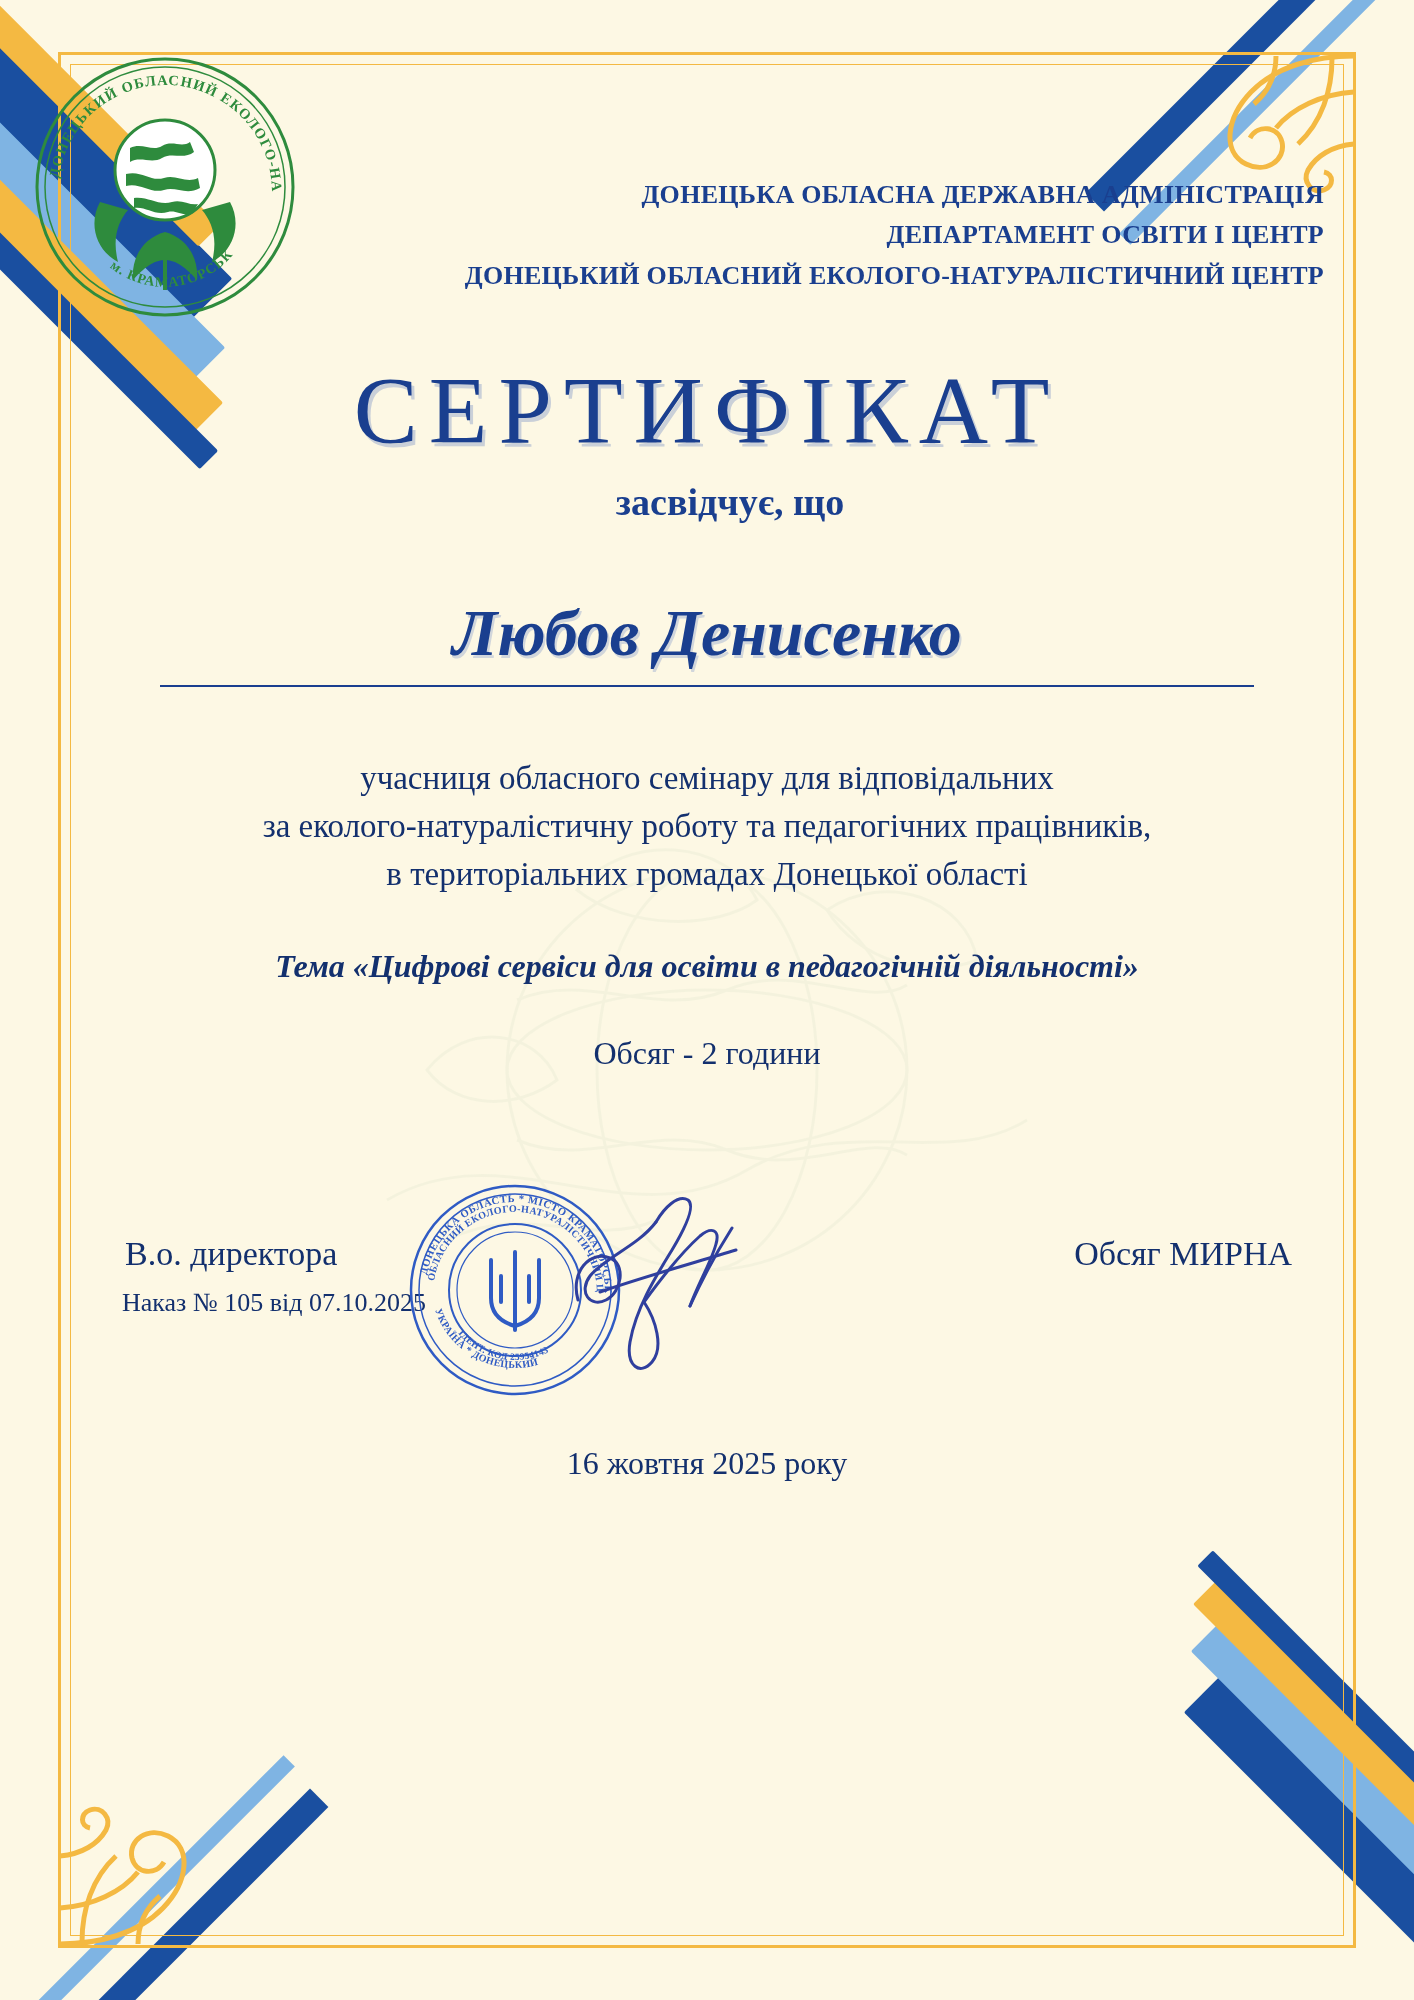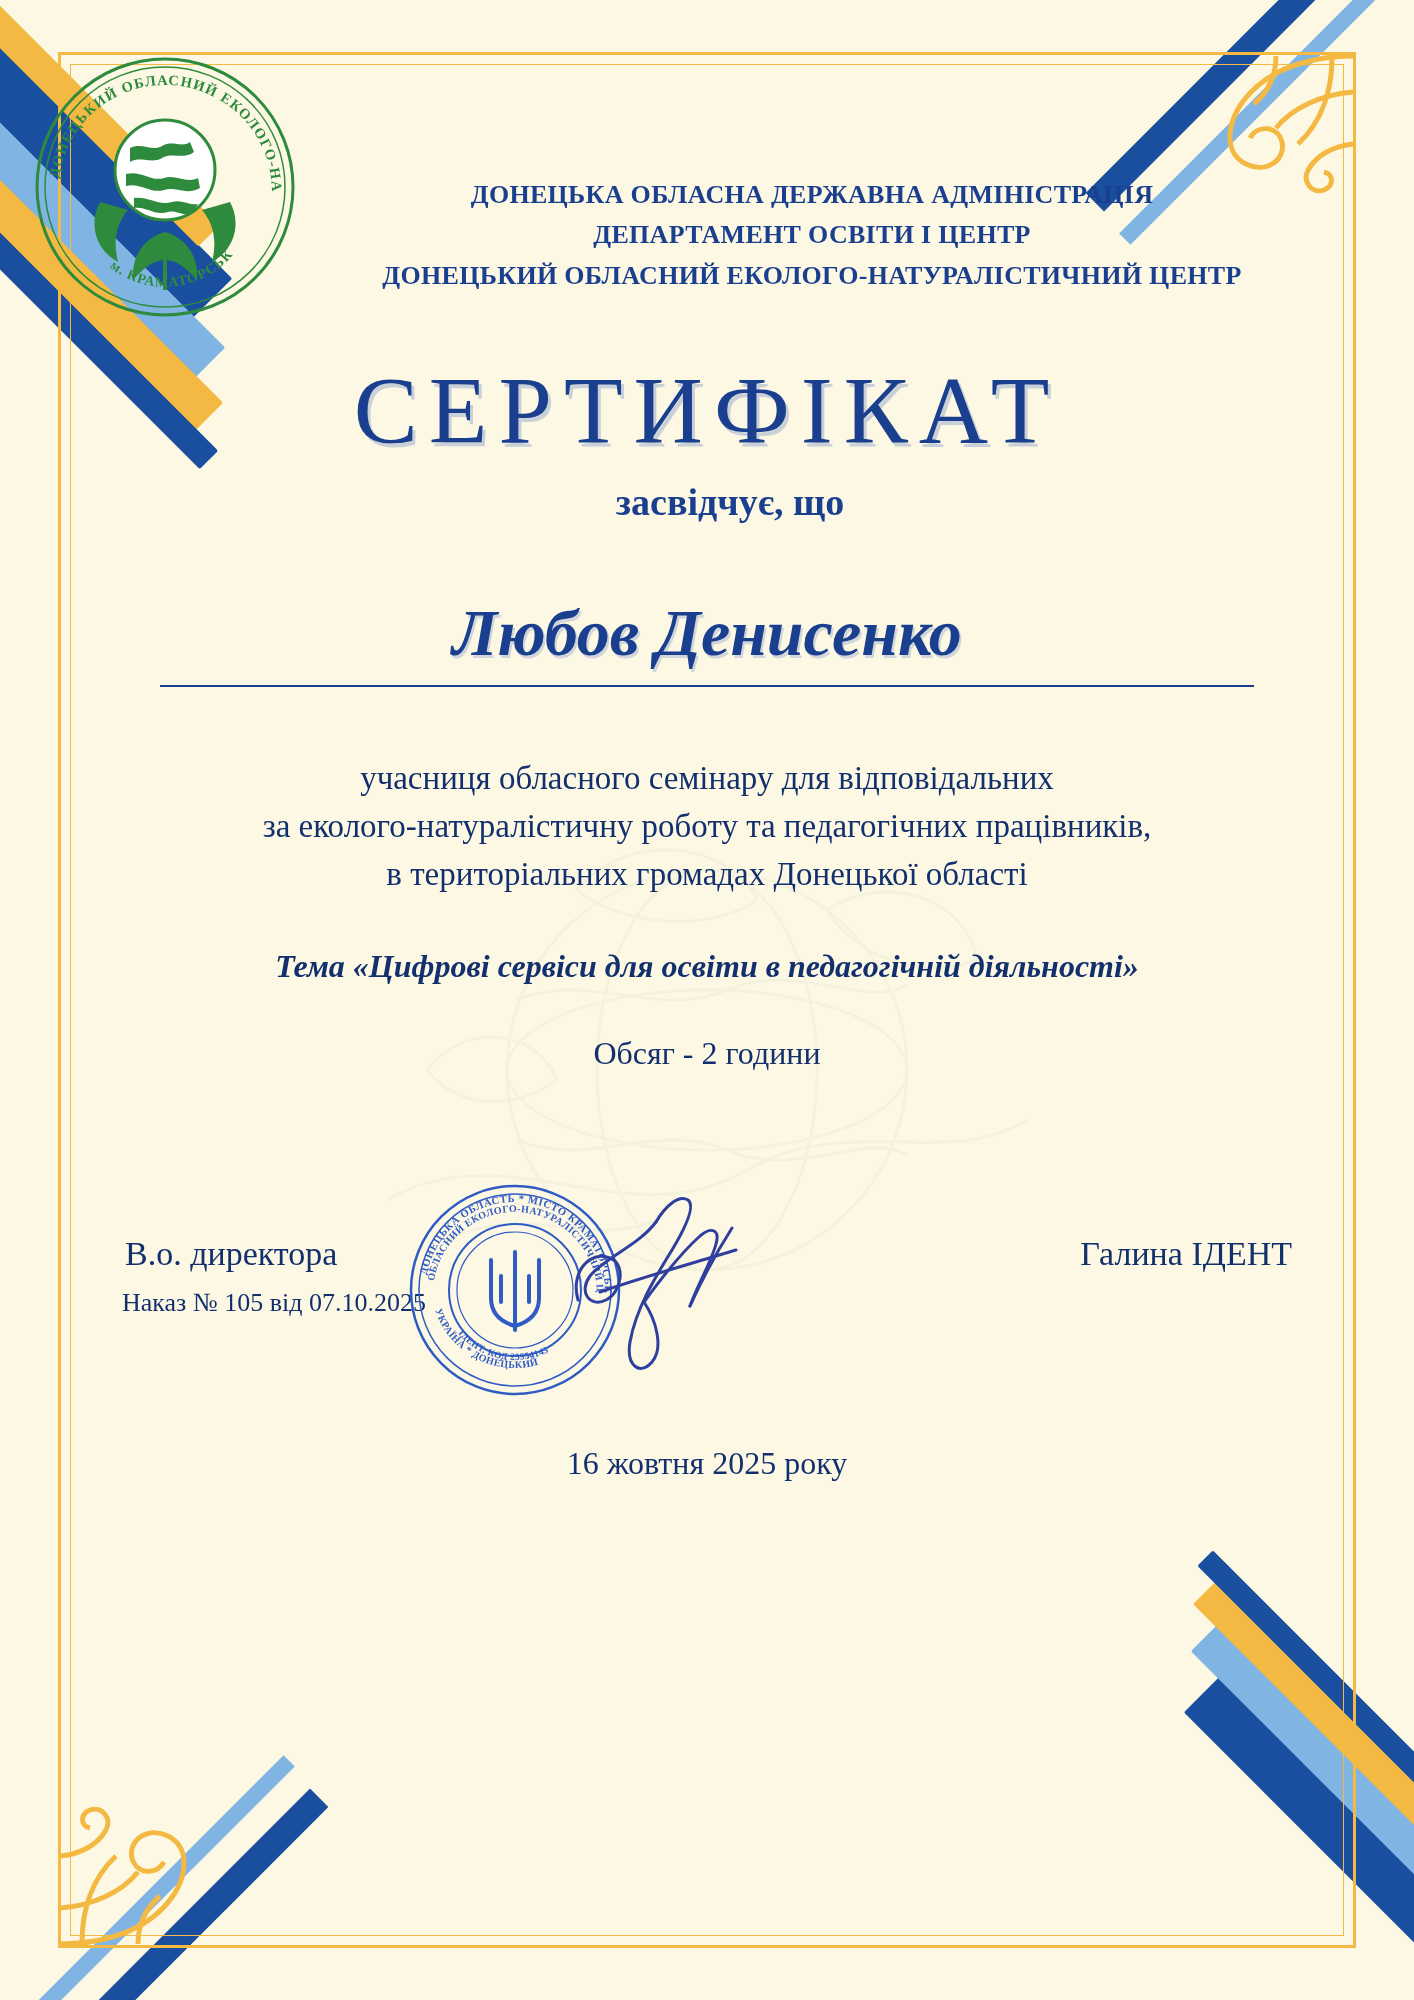--- a/index.html
+++ b/index.html
@@ -103,7 +103,7 @@
     left: 300px;
     right: 90px;
     top: 175px;
-    text-align: center;
+    text-align: right;
     color: #1a3f8f;
     font-weight: bold;
     line-height: 1.55;

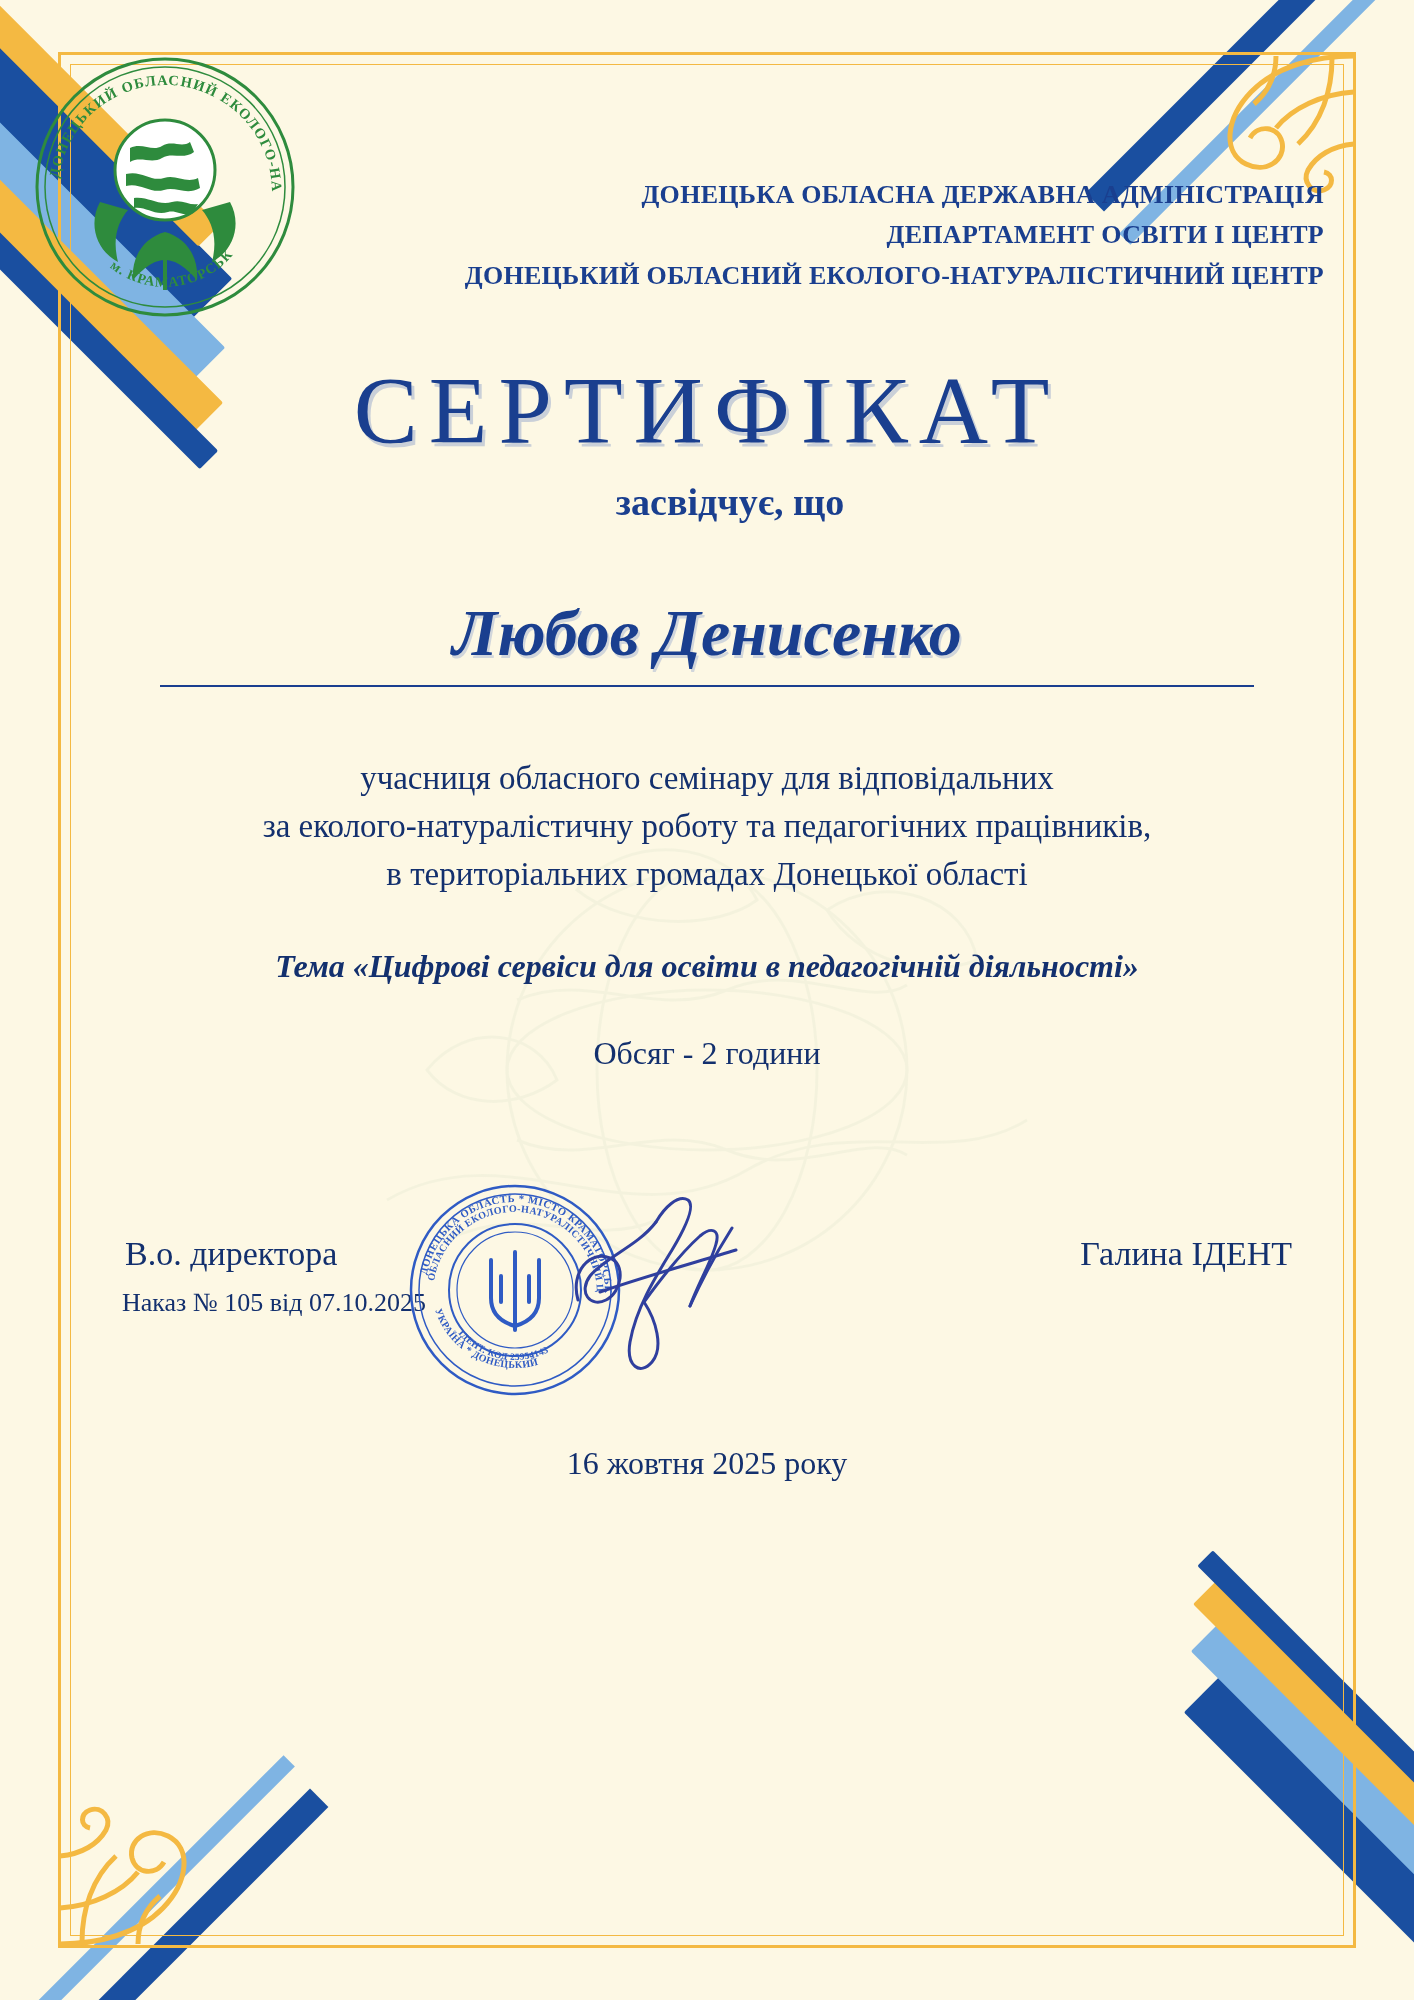--- a/index.html
+++ b/index.html
@@ -359,7 +359,7 @@
 
     <div class="sign-role">В.о. директора</div>
     <div class="sign-order">Наказ № 105 від 07.10.2025</div>
-    <div class="sign-name">Галина ІДЕНТ</div>
+    <div class="sign-name">Обсяг МИРНА</div>
 
     <svg class="stamp" viewBox="0 0 220 220">
       <g stroke="#2f5bc4" fill="none">

